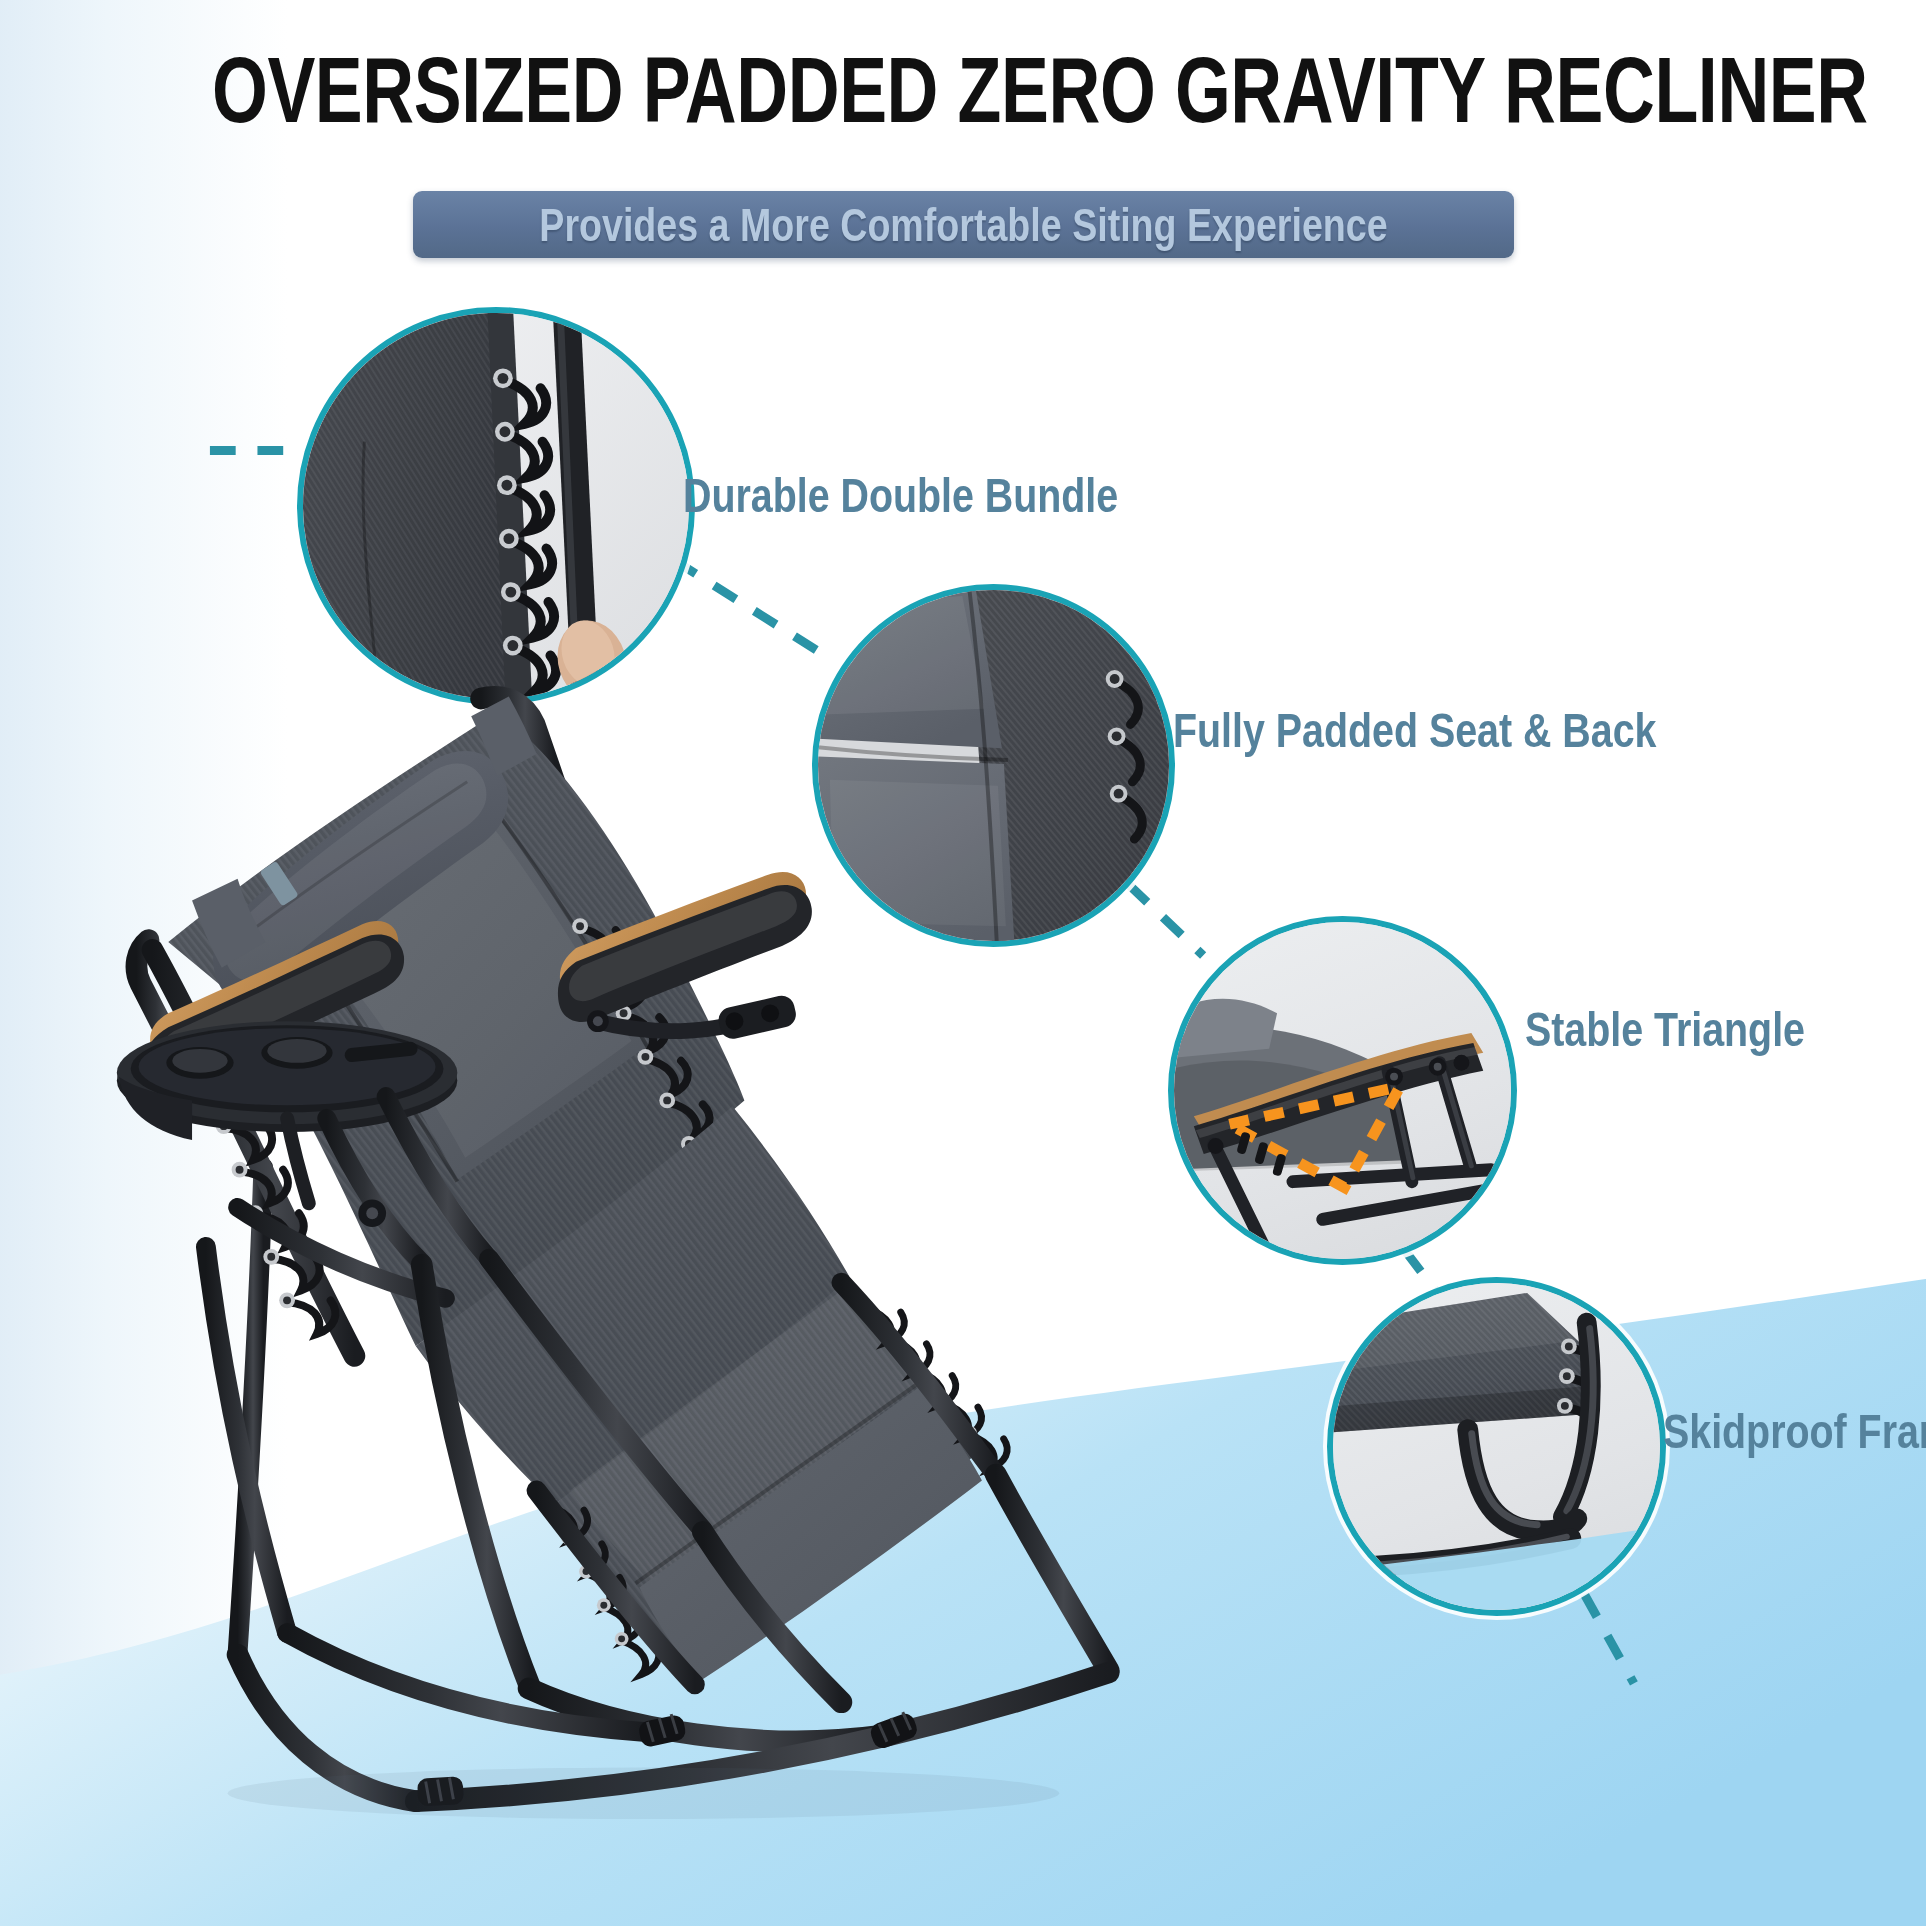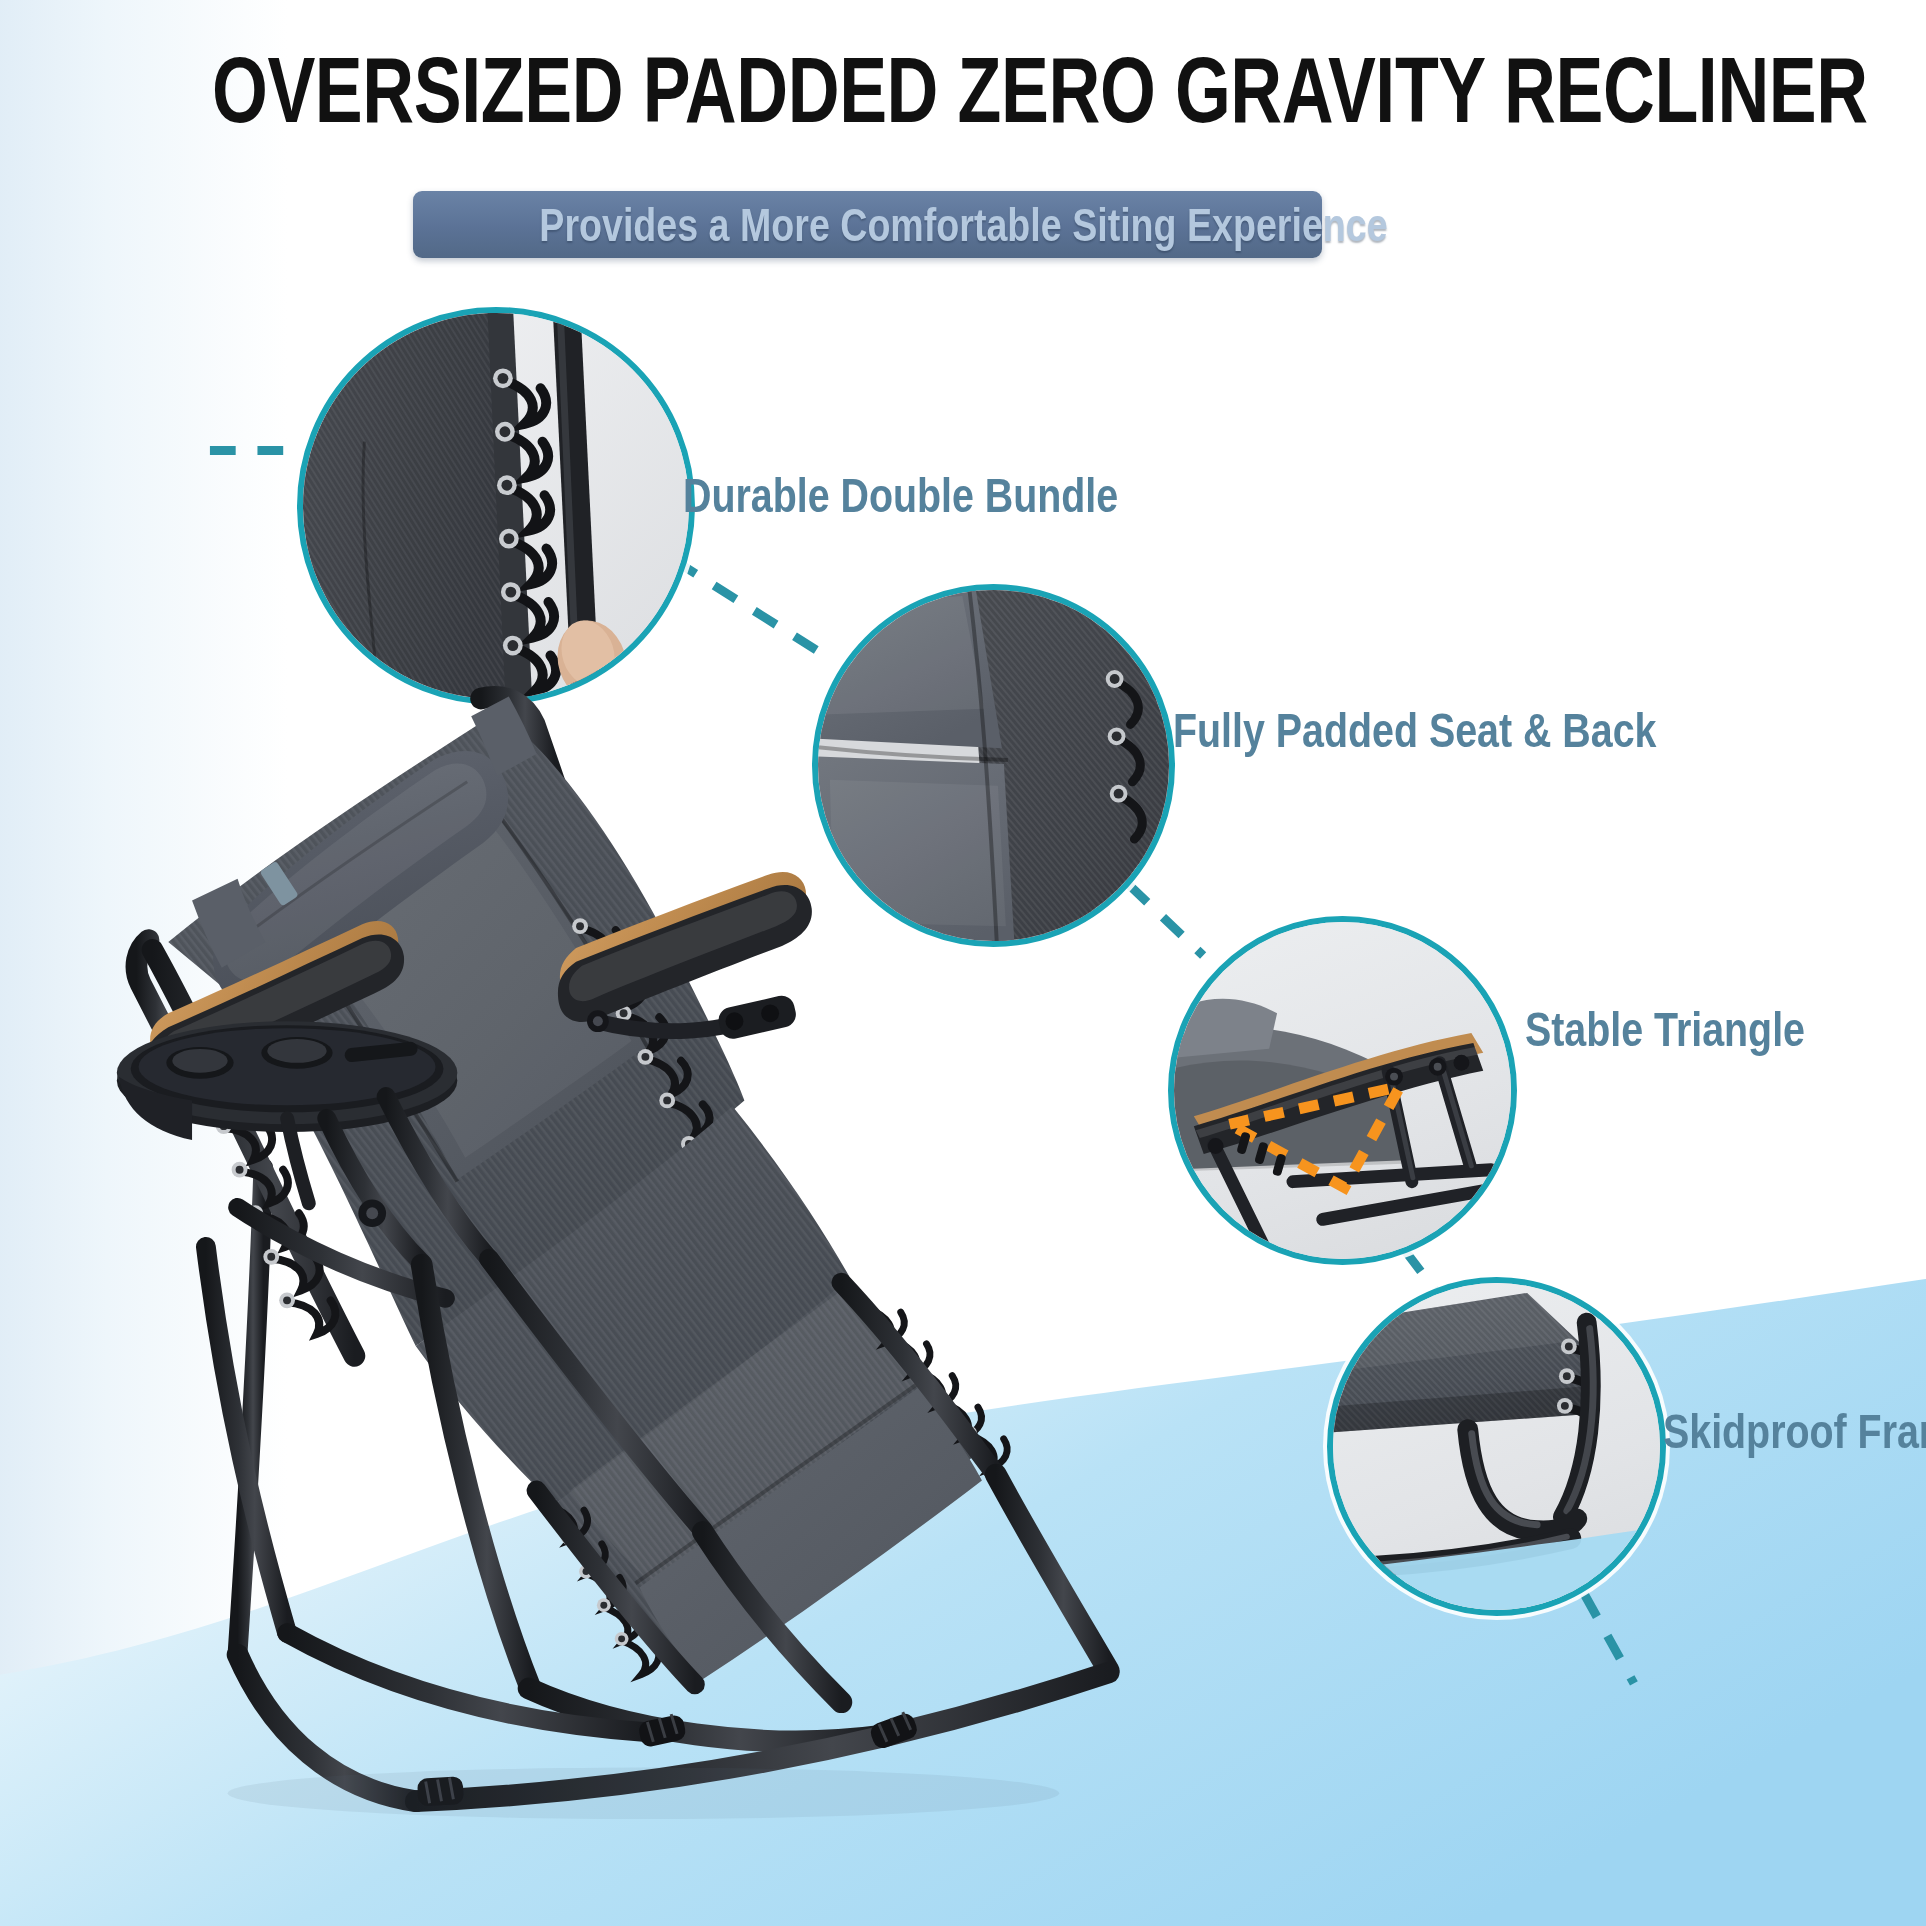--- a/index.html
+++ b/index.html
@@ -28,7 +28,7 @@
     white-space:nowrap;
   }
   .subtitle-band{
-    position:absolute;left:413px;top:191px;width:909px;height:67px;
+    position:absolute;left:413px;top:191px;width:1101px;height:67px;
     background:linear-gradient(180deg,#6a83a6 0%,#5b7296 55%,#526987 100%);
     border-radius:9px;
     box-shadow:0 3px 6px rgba(40,60,90,.28);

